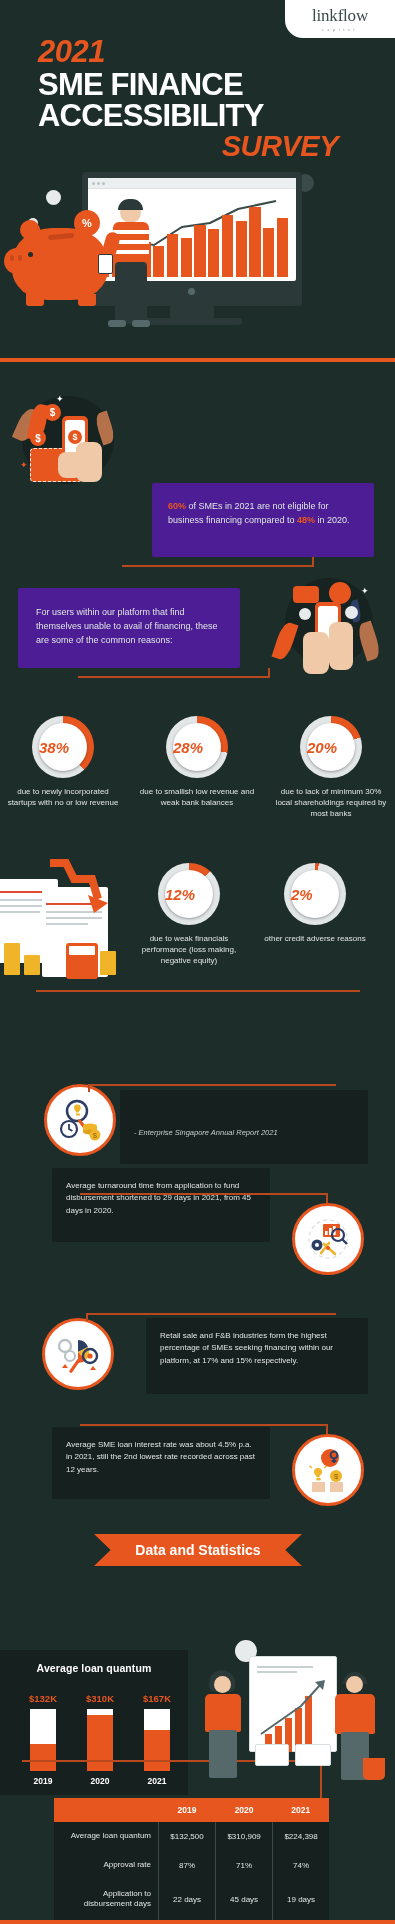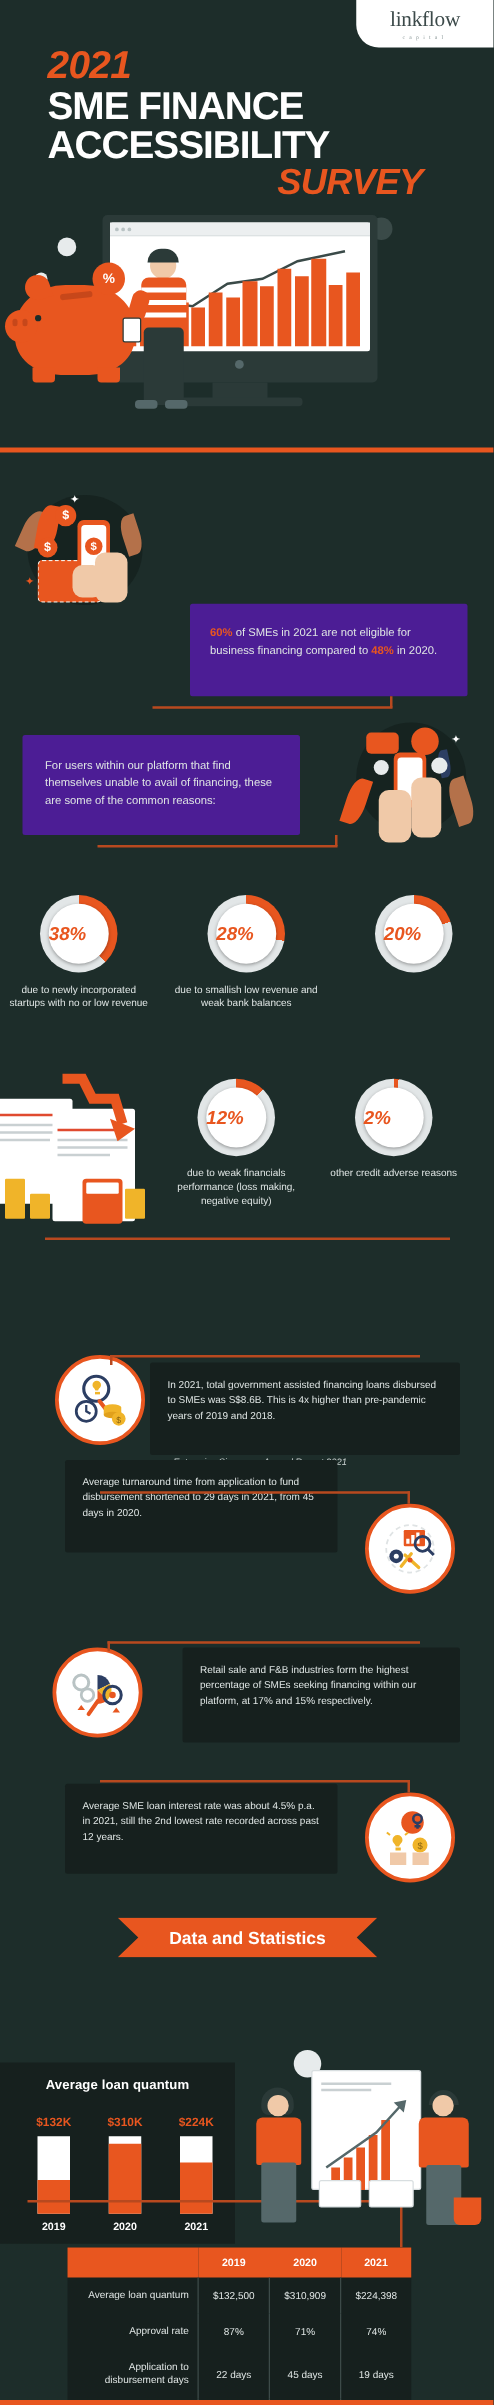--- a/index.html
+++ b/index.html
@@ -429,6 +429,7 @@
         <span class="donut-val">20%</span>
       </div>
     </div>
+    <div class="stat-label">due to lack of minimum 30% local shareholdings required by most banks</div>
   </div>
 
   <div class="art-docs">

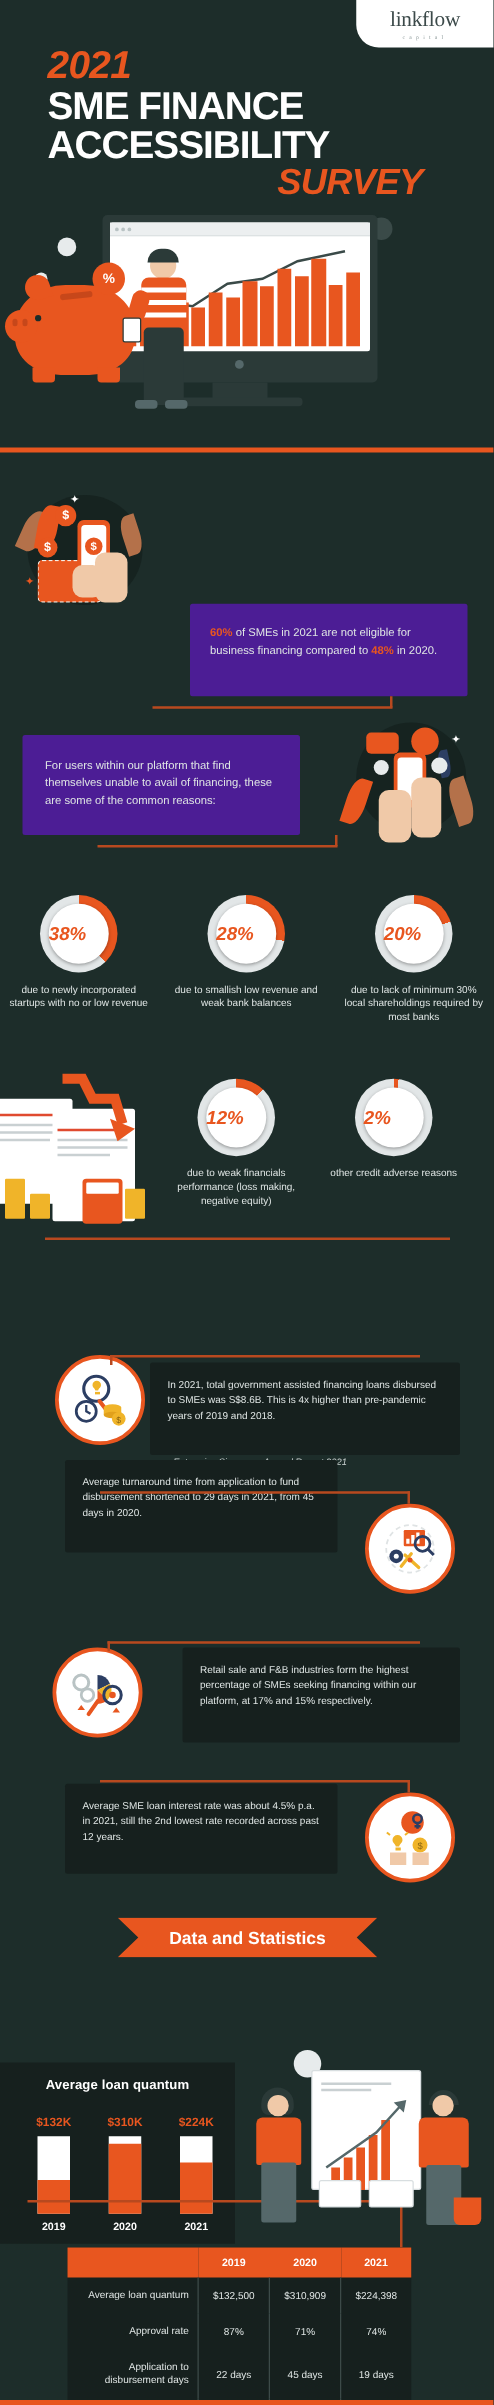--- a/index.html
+++ b/index.html
@@ -491,7 +491,6 @@
     </svg>
   </div>
   <div class="hi-box" style="left:120px;top:1090px;width:248px;height:74px;">
-    <div class="hi-text">In 2021, total government assisted financing loans disbursed to SMEs was S$8.6B. This is 4x higher than pre-pandemic years of 2019 and 2018.</div>
     <div class="hi-cite">- Enterprise Singapore Annual Report 2021</div>
   </div>
   <div class="connector" style="left:88px;top:1084px;width:248px;height:1.5px;"></div>

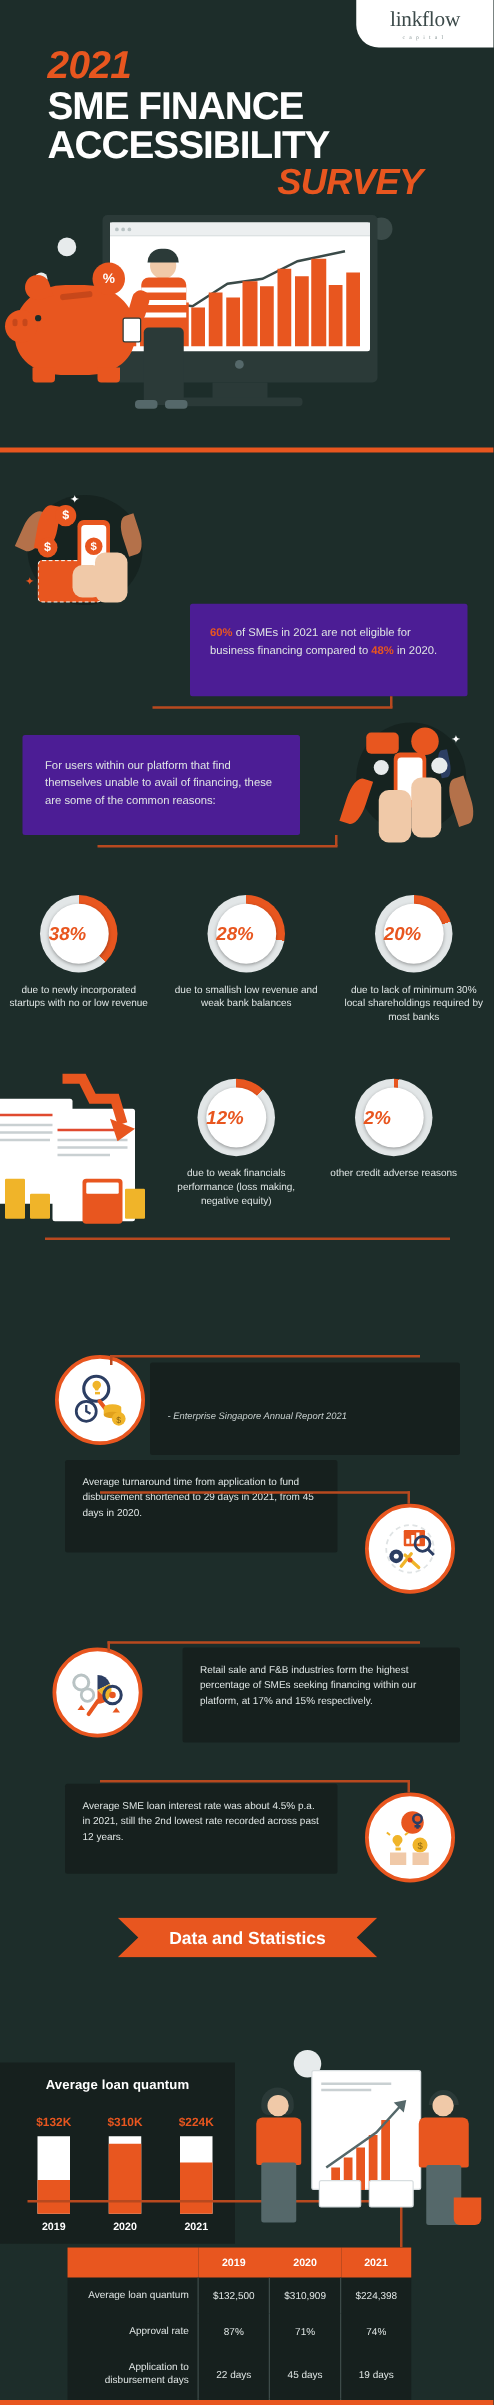--- a/index.html
+++ b/index.html
@@ -581,7 +581,7 @@
         <div class="bar-year">2020</div>
       </div>
       <div class="bar-col">
-        <div class="bar-val">$224K</div>
+        <div class="bar-val">$167K</div>
         <div class="bar-track">
           <div class="bar-fill" style="height:66%"></div>
         </div>

